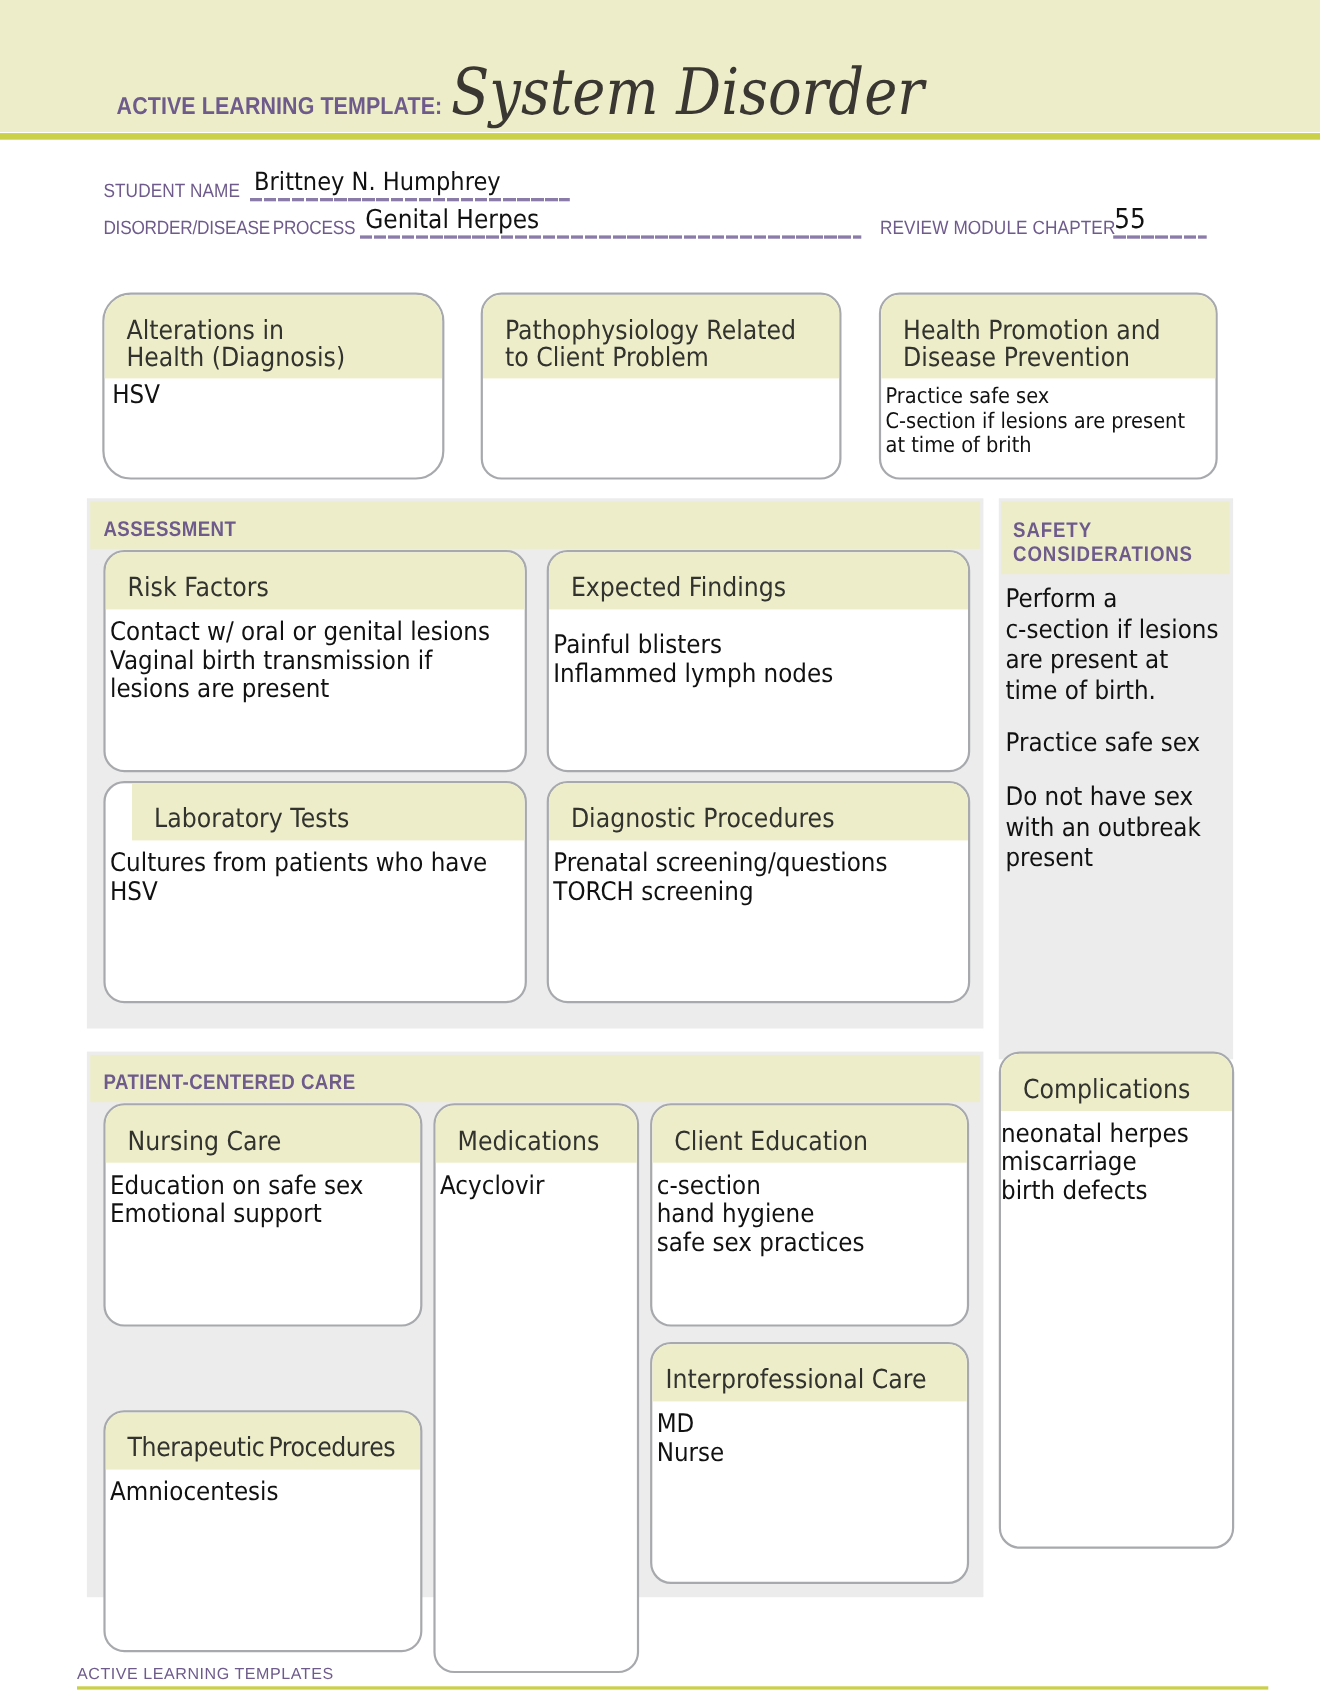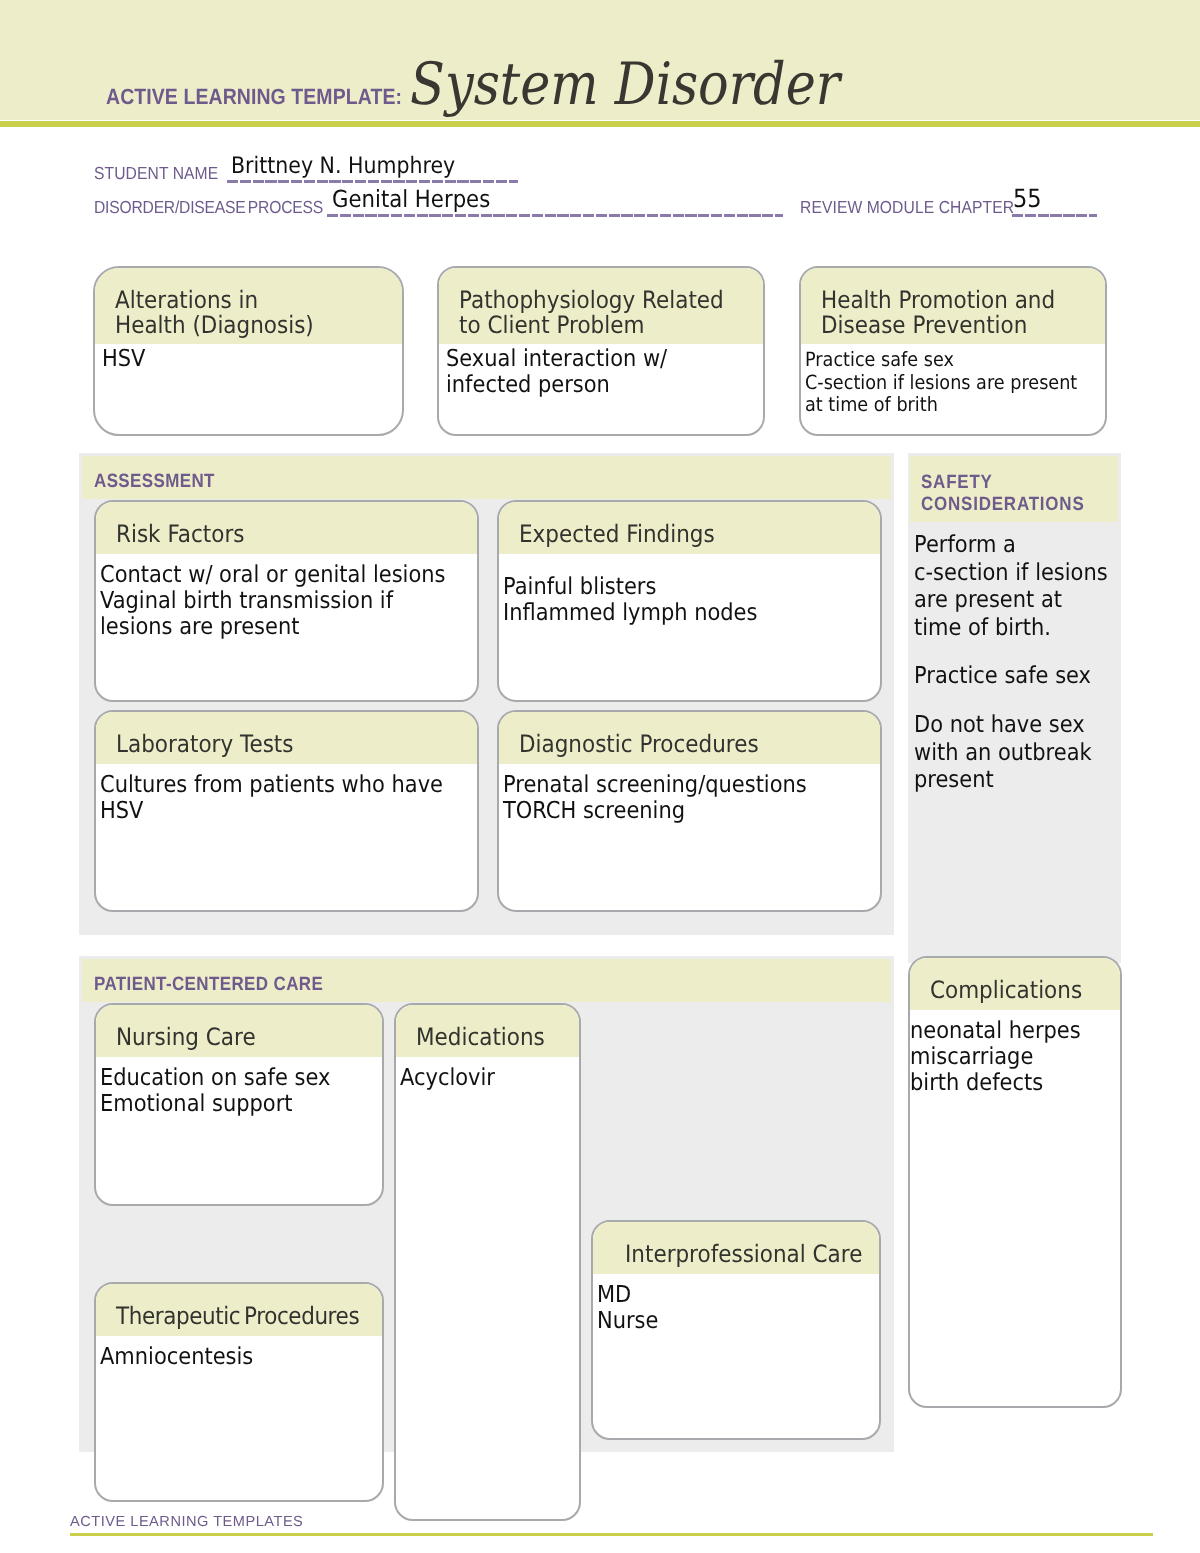--- a/index.html
+++ b/index.html
@@ -88,10 +88,6 @@
       <span>Pathophysiology Related
 to Client Problem</span>
     </div>
-    <div class="cbody" style="padding:2px 0 0 7px;">
-      <div>Sexual interaction w/
-infected person</div>
-    </div>
   </div>
 
   <div class="card" style="left:799px;top:266px;width:308px;height:170px;">

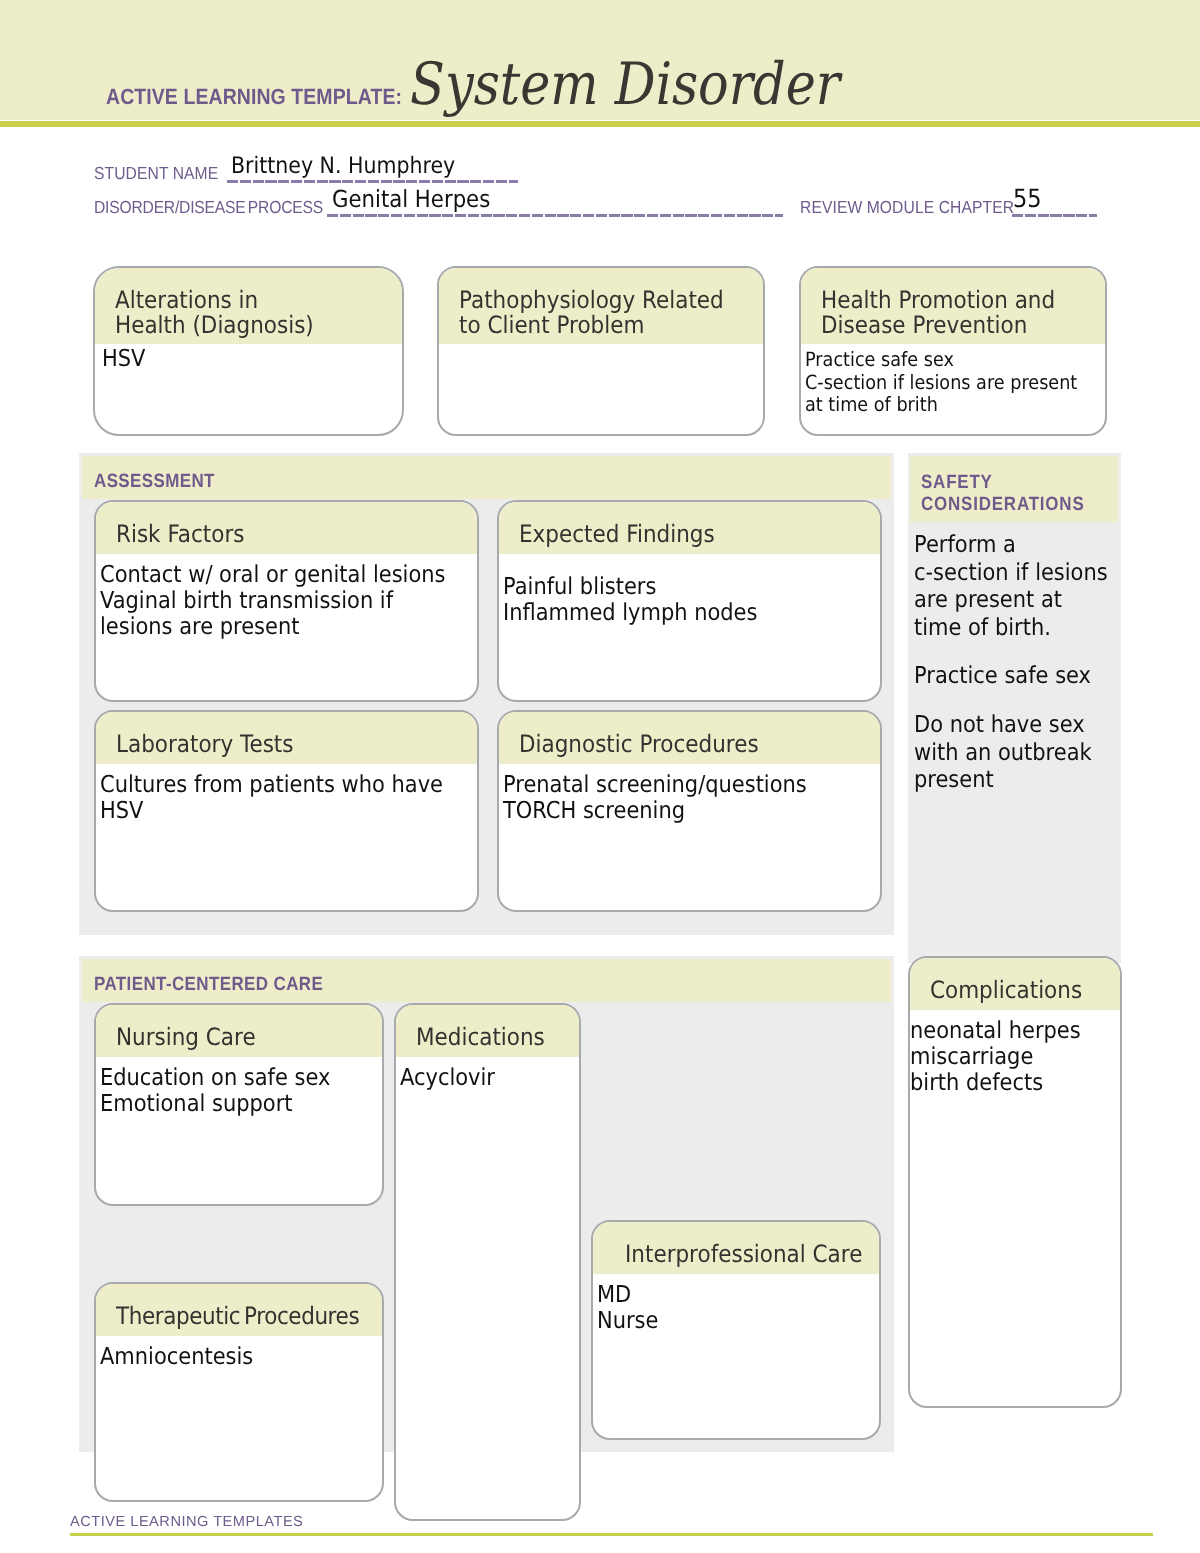--- a/index.html
+++ b/index.html
@@ -130,7 +130,7 @@
   </div>
 
   <div class="card" style="left:94px;top:710px;width:385px;height:202px;">
-    <div class="chead" style="height:52px;padding:20px 0 0 20px;">
+    <div class="chead" style="height:52px;padding:20px 0 0 20px;margin-left:24px;">
       <span>Laboratory Tests</span>
     </div>
     <div class="cbody" style="padding:8px 0 0 4px;">

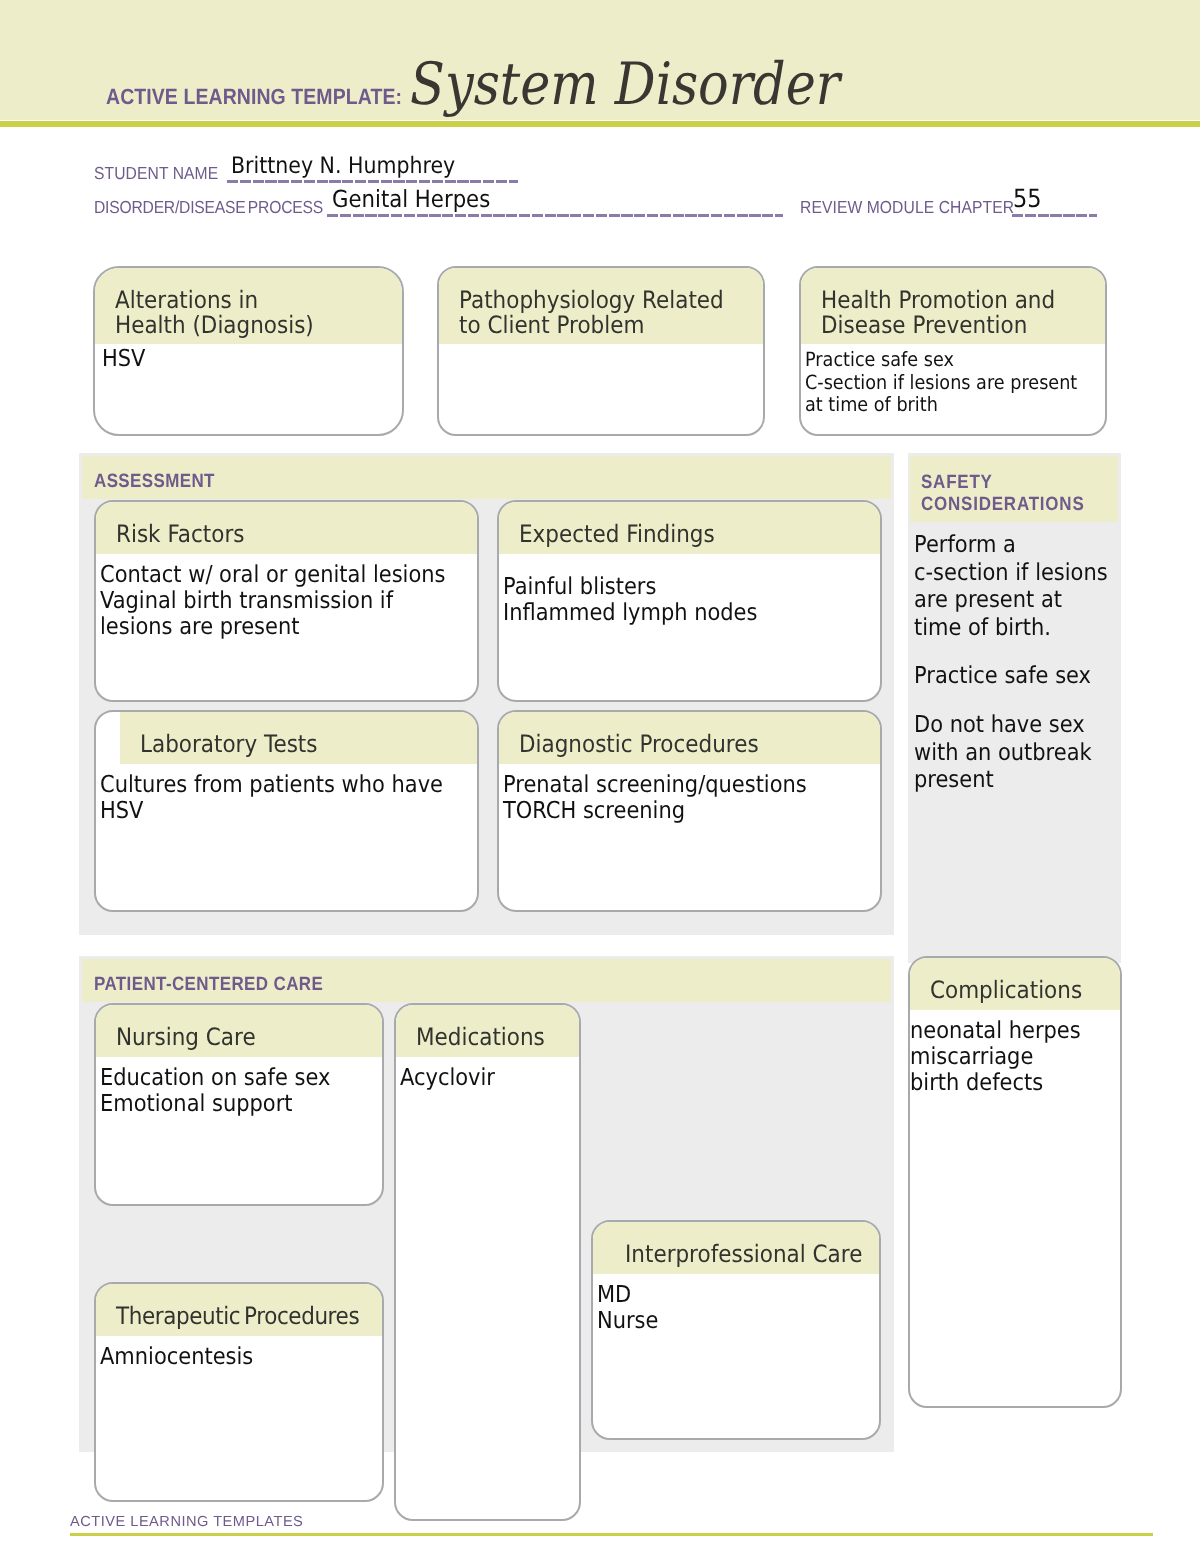--- a/index.html
+++ b/index.html
@@ -200,6 +200,16 @@
     </div>
   </div>
 
+  <div class="card" style="left:591px;top:1003px;width:290px;height:203px;">
+    <div class="chead" style="height:52px;padding:20px 0 0 20px;">
+      <span>Client Education</span>
+    </div>
+    <div class="cbody" style="padding:8px 0 0 4px;">
+      <div>c-section
+hand hygiene
+safe sex practices</div>
+    </div>
+  </div>
 
   <div class="card" style="left:94px;top:1282px;width:290px;height:220px;">
     <div class="chead" style="height:52px;padding:20px 0 0 20px;">

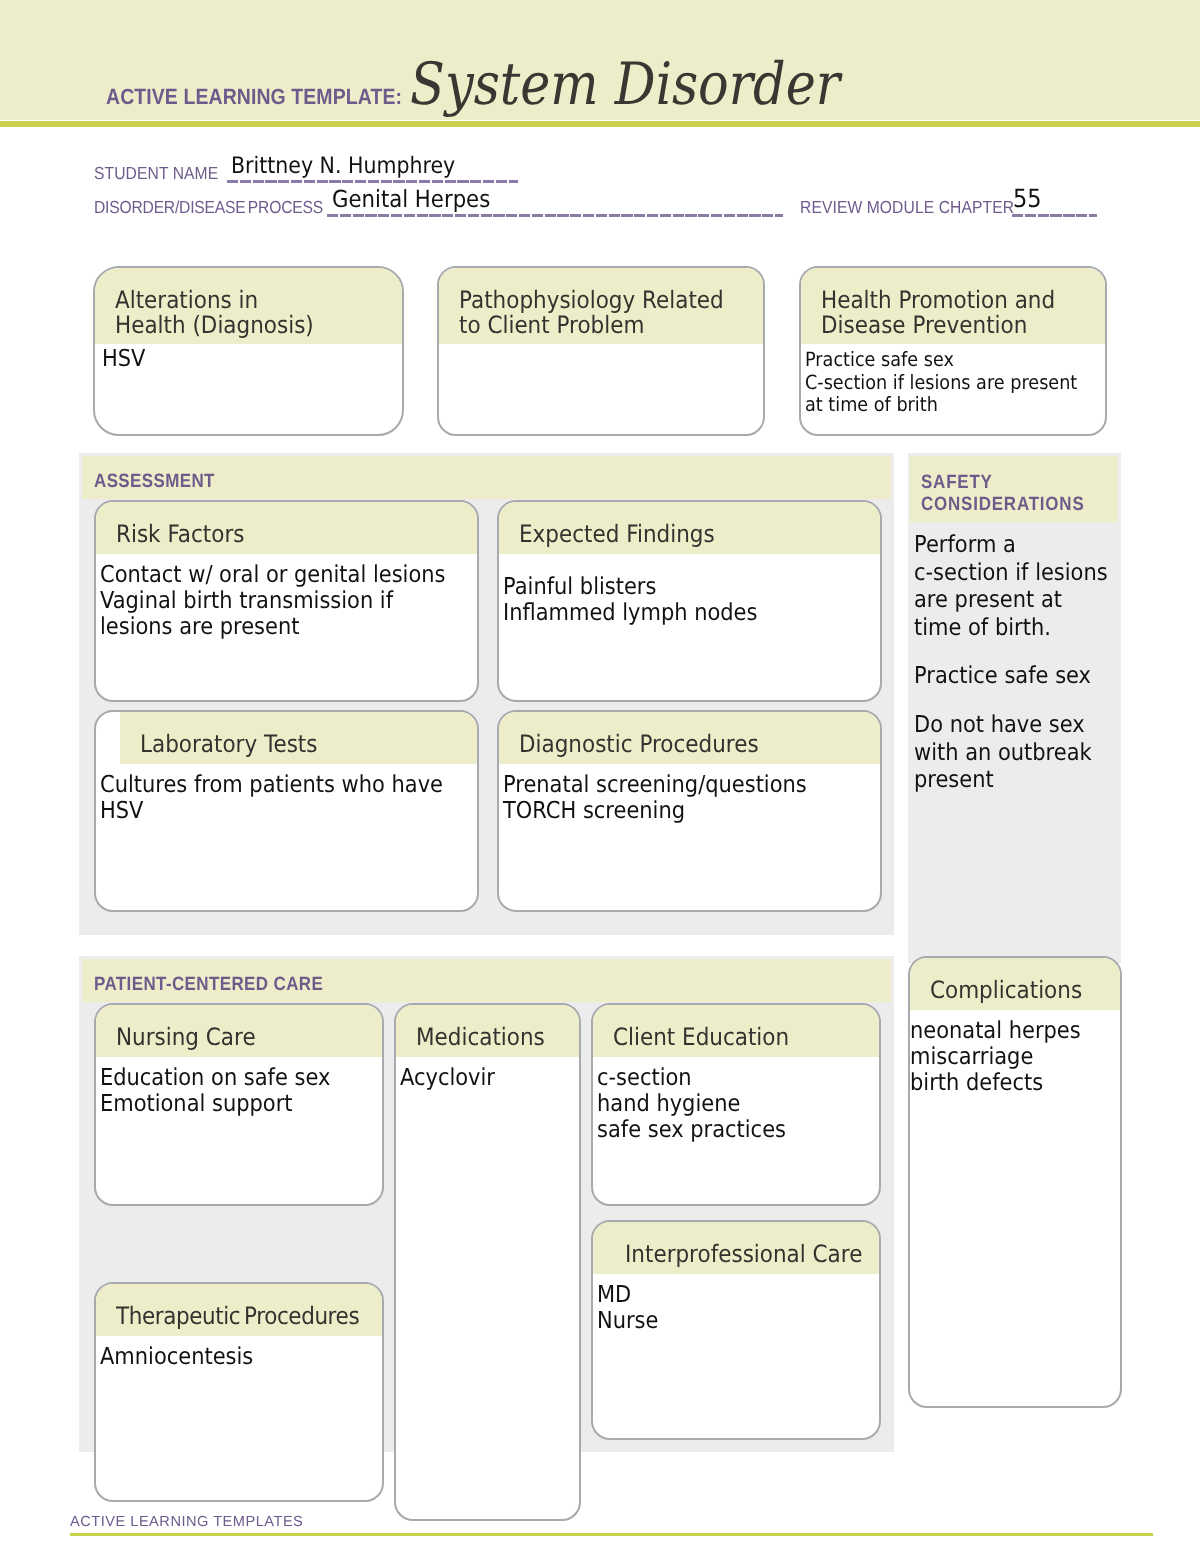--- a/index.html
+++ b/index.html
@@ -221,7 +221,7 @@
   </div>
 
   <div class="card" style="left:591px;top:1220px;width:290px;height:220px;">
-    <div class="chead" style="height:52px;padding:20px 0 0 32px;">
+    <div class="chead" style="height:52px;padding:20px 0 0 12px;">
       <span>Interprofessional Care</span>
     </div>
     <div class="cbody" style="padding:8px 0 0 4px;">

